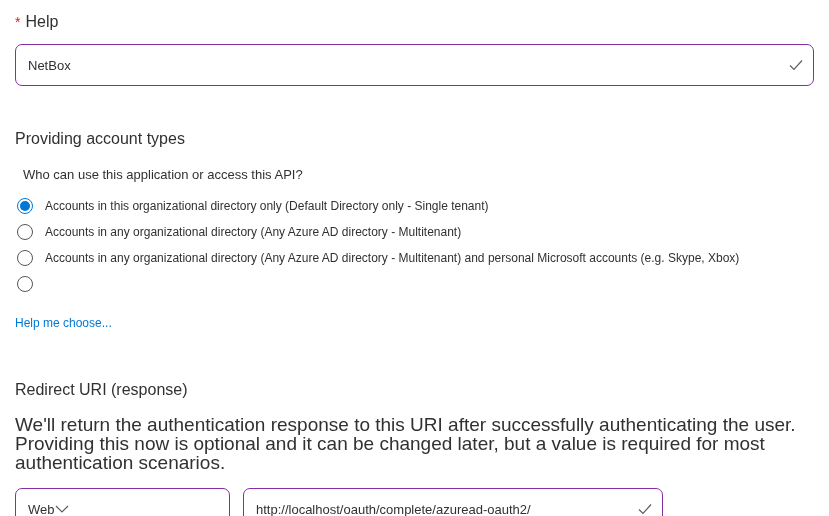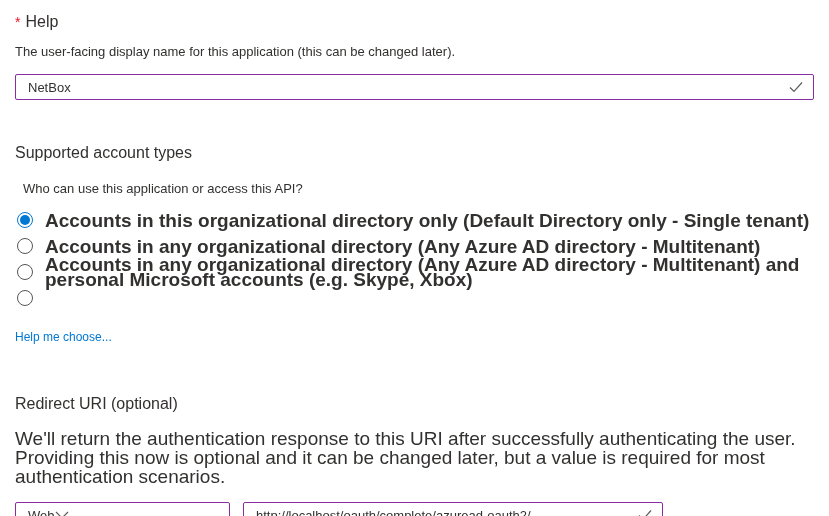--- a/index.html
+++ b/index.html
@@ -132,7 +132,6 @@
   <div class="section-title name-label-row">
     <span class="required-marker">*</span><span>Help</span>
   </div>
-  <div class="body-text name-desc">The user-facing display name for this application (this can be changed later).</div>
   <div class="field name-field">
     <input type="text" value="NetBox" style="">
     <span class="trailing-icon">

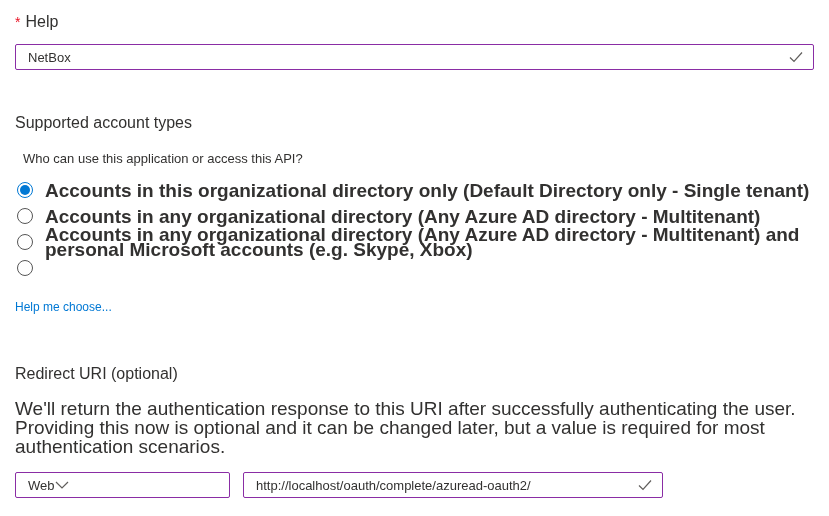--- a/index.html
+++ b/index.html
@@ -33,8 +33,8 @@
 
   .field {
     border: 1.5px solid #8A2DA5;
-    border-radius: 2px;
-    height: 26px;
+    border-radius: 7px;
+    height: 42px;
     background: #fff;
     display: flex;
     align-items: center;

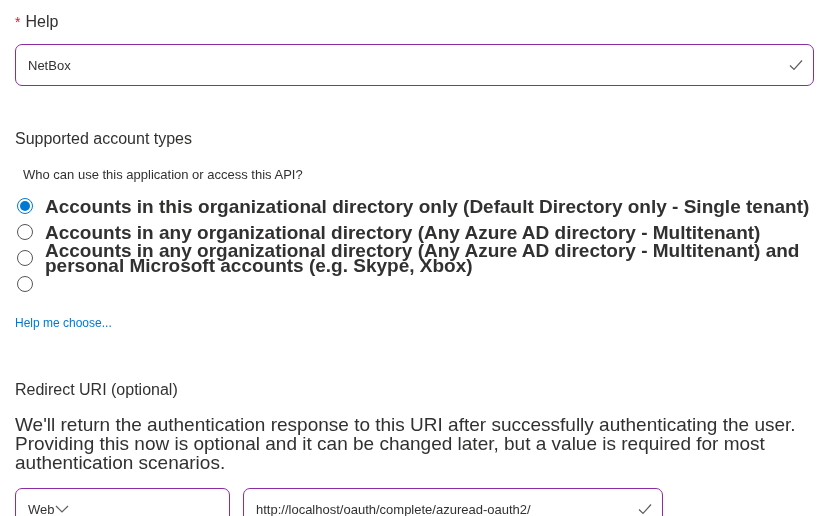--- a/index.html
+++ b/index.html
@@ -142,7 +142,7 @@
   </div>
 
   
-  <div class="section-title account-heading">Supported account types</div>
+  <div class="section-title account-heading">Providing account types</div>
   <div class="body-text account-question">Who can use this application or access this API?</div>
 
   <div>

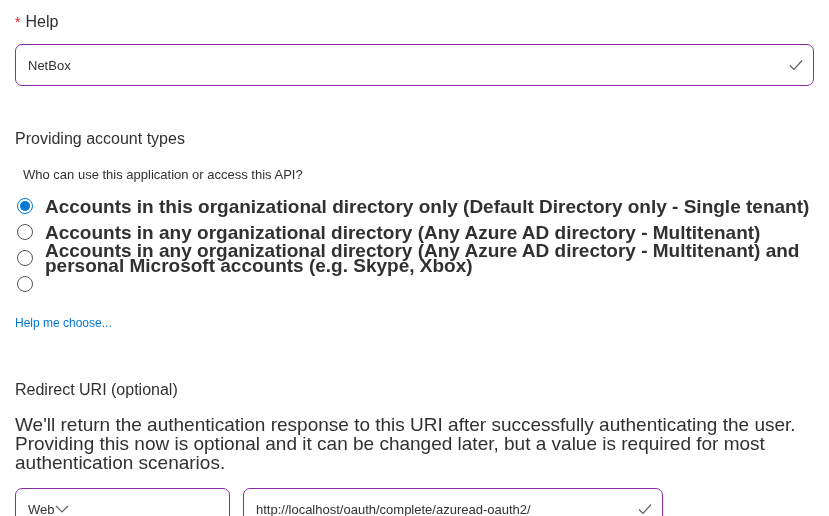--- a/index.html
+++ b/index.html
@@ -89,7 +89,7 @@
     border-radius: 50%;
     background: #0078d4;
   }
-  .radio-label { font-size: 19px; line-height: 15px; font-weight: bold; }
+  .radio-label { font-size: 12px; line-height: 15px; }
 
   .help-link {
     display: inline-block;

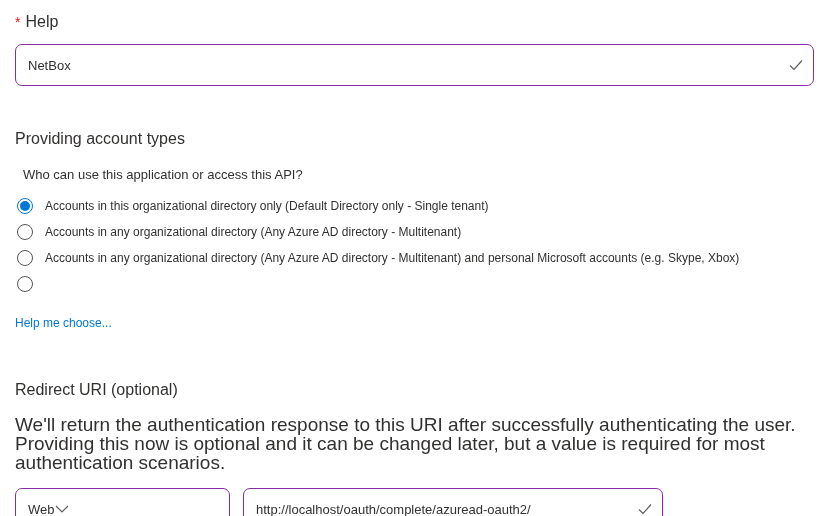--- a/index.html
+++ b/index.html
@@ -168,7 +168,7 @@
   <a class="help-link">Help me choose...</a>
 
   
-  <div class="section-title redirect-heading">Redirect URI (optional)</div>
+  <div class="section-title redirect-heading">Redirect URI (response)</div>
   <div class="redirect-desc">We'll return the authentication response to this URI after successfully authenticating the user. Providing this now is optional and it can be changed later, but a value is required for most authentication scenarios.</div>
 
   <div class="redirect-controls">

